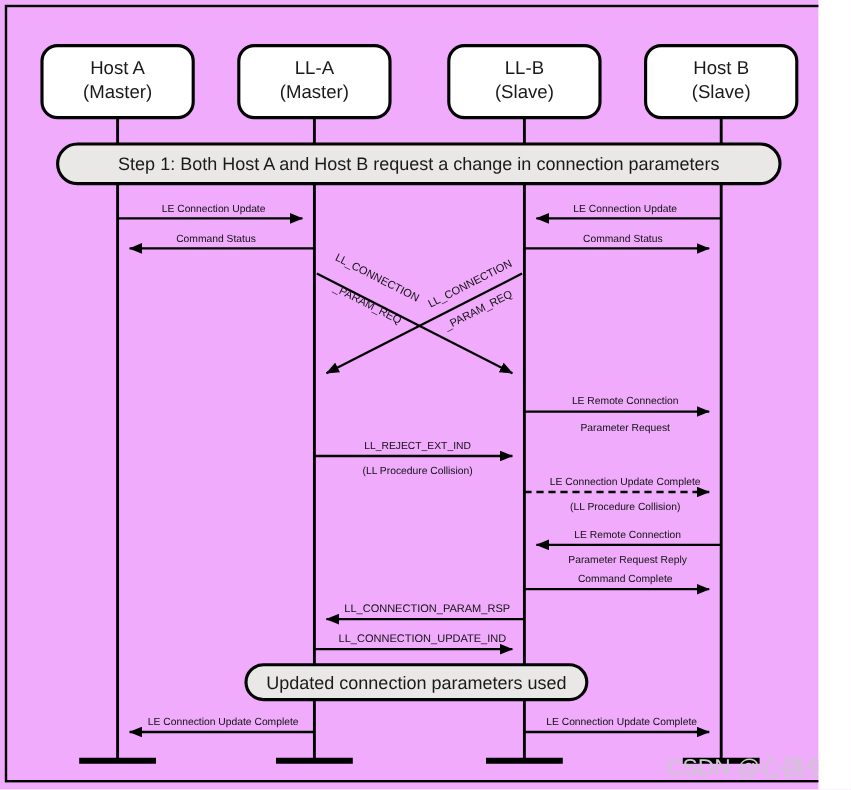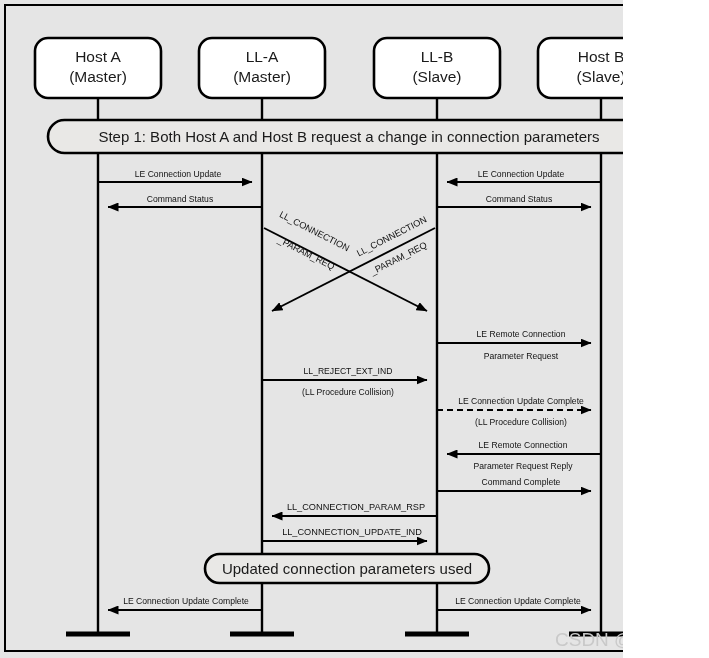--- a/index.html
+++ b/index.html
@@ -4,7 +4,7 @@
 <style>
   html,body{margin:0;padding:0;background:#ffffff;}
   body{font-family:"Liberation Sans",sans-serif;}
-  #page{position:relative;width:623px;height:658px;overflow:hidden;background:#e5e5e5;}
+  #page{position:relative;width:682px;height:658px;overflow:hidden;background:#f0abfc;}
   #frame{position:absolute;left:4px;top:4px;width:699px;height:648px;border:2px solid #000;box-sizing:border-box;}
   svg{position:absolute;left:0;top:0;width:709px;height:658px;}
   .lifelinebox{fill:#ffffff;stroke:#000000;stroke-width:2.6;}

